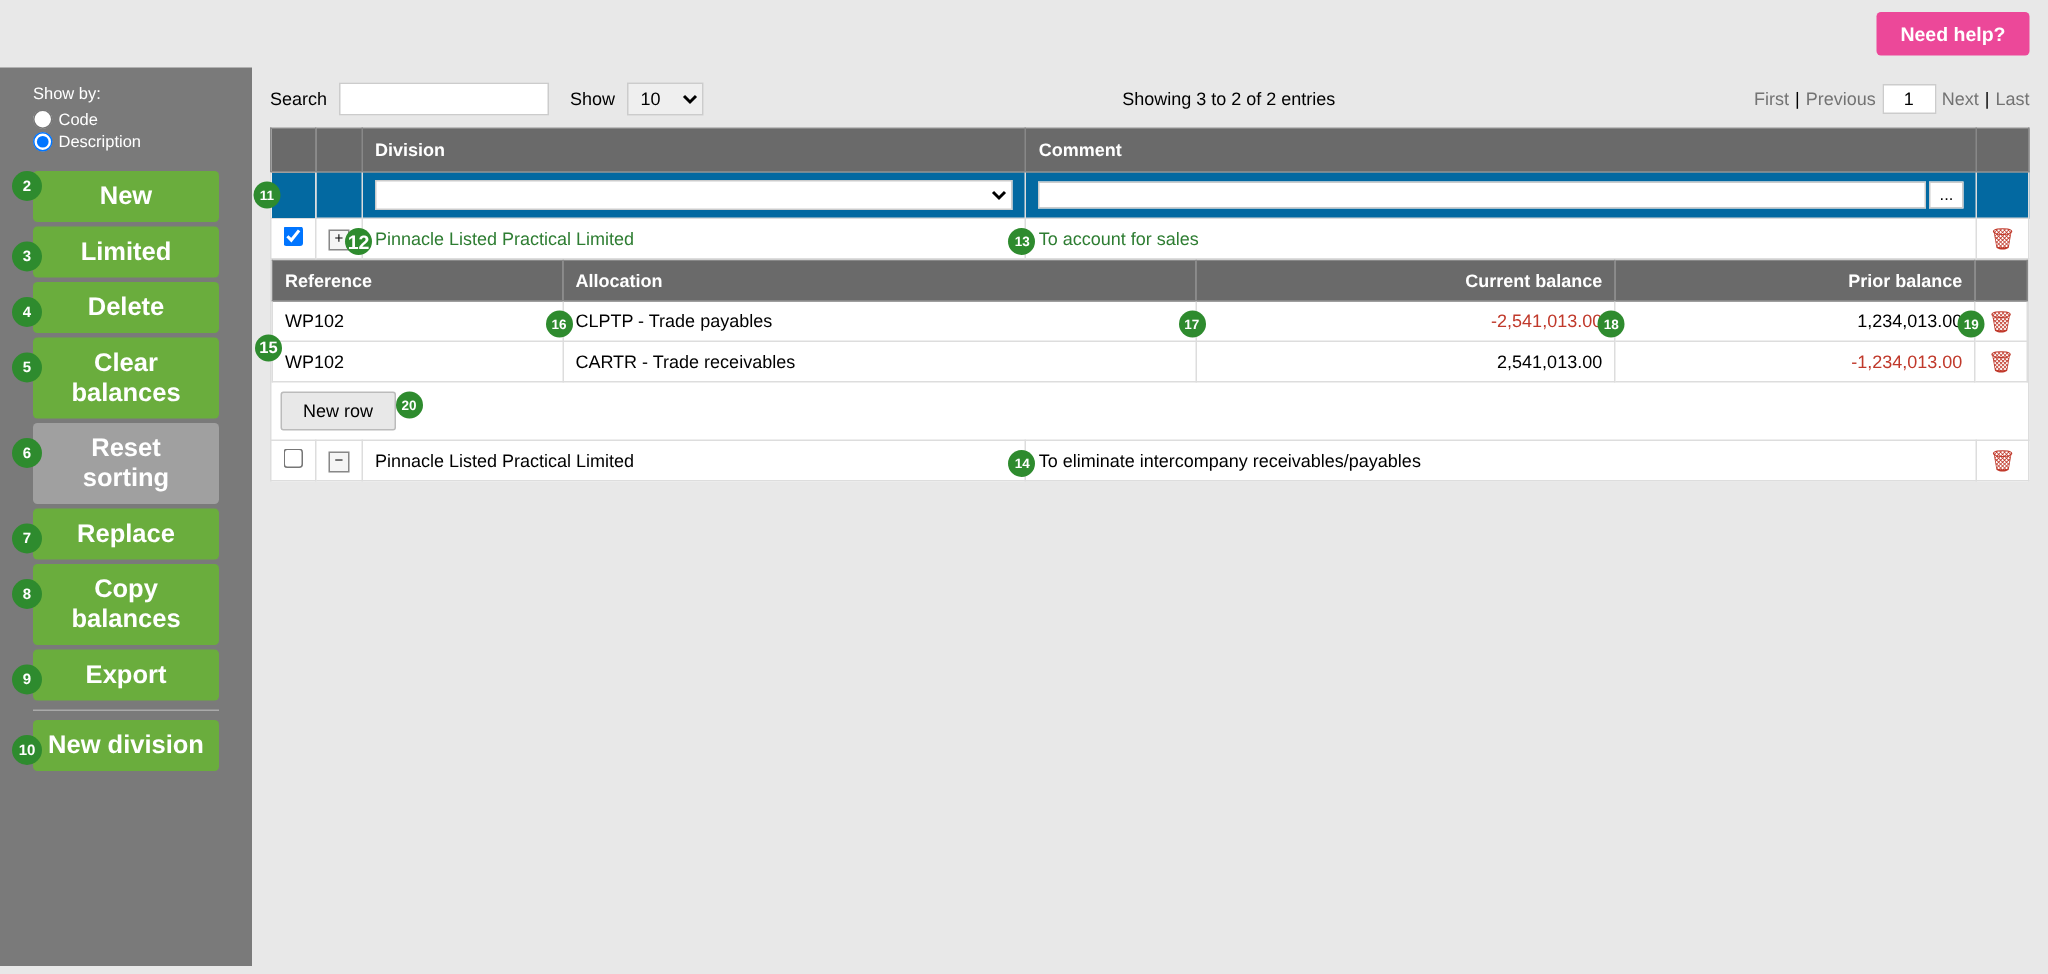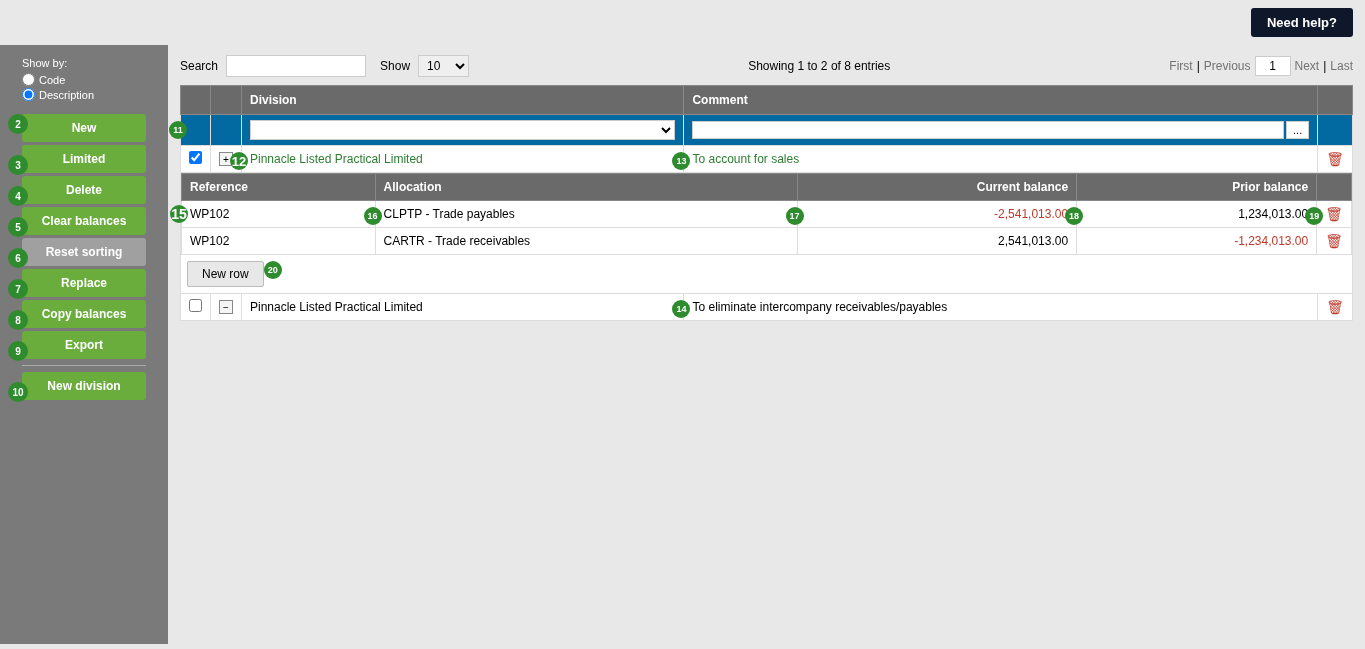--- a/index.html
+++ b/index.html
@@ -13,7 +13,7 @@
       background: #e8e8e8;
     }
     .need-help-btn {
-      background: #0f172a;
+      background: #ec4899;
       color: white;
       border: none;
       padding: 7px 16px;

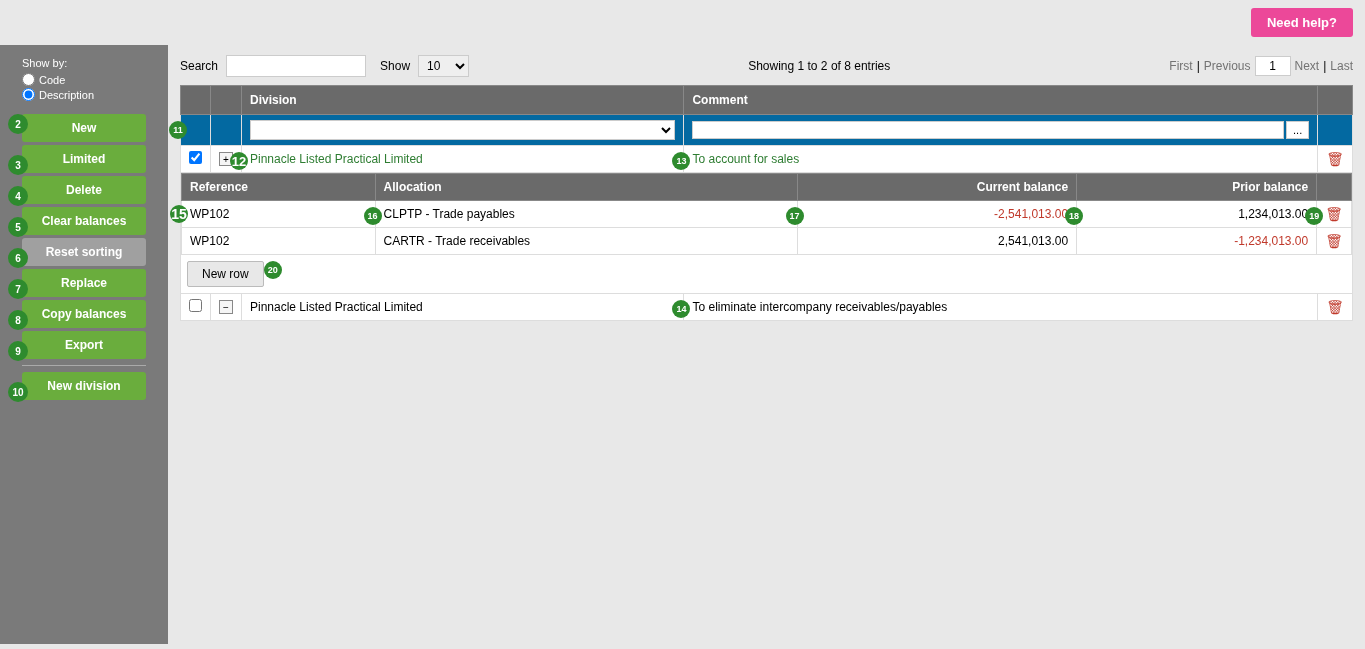--- a/index.html
+++ b/index.html
@@ -319,7 +319,7 @@
           <option>50</option>
           <option>100</option>
         </select>
-        <span style="flex:1; text-align:center;">Showing 1 to 2 of 8 entries</span>
+        <span style="flex:1; text-align:center;">Showing 3 to 2 of 2 entries</span>
         <div class="pagination">
           <a>First</a>
           <span>|</span>

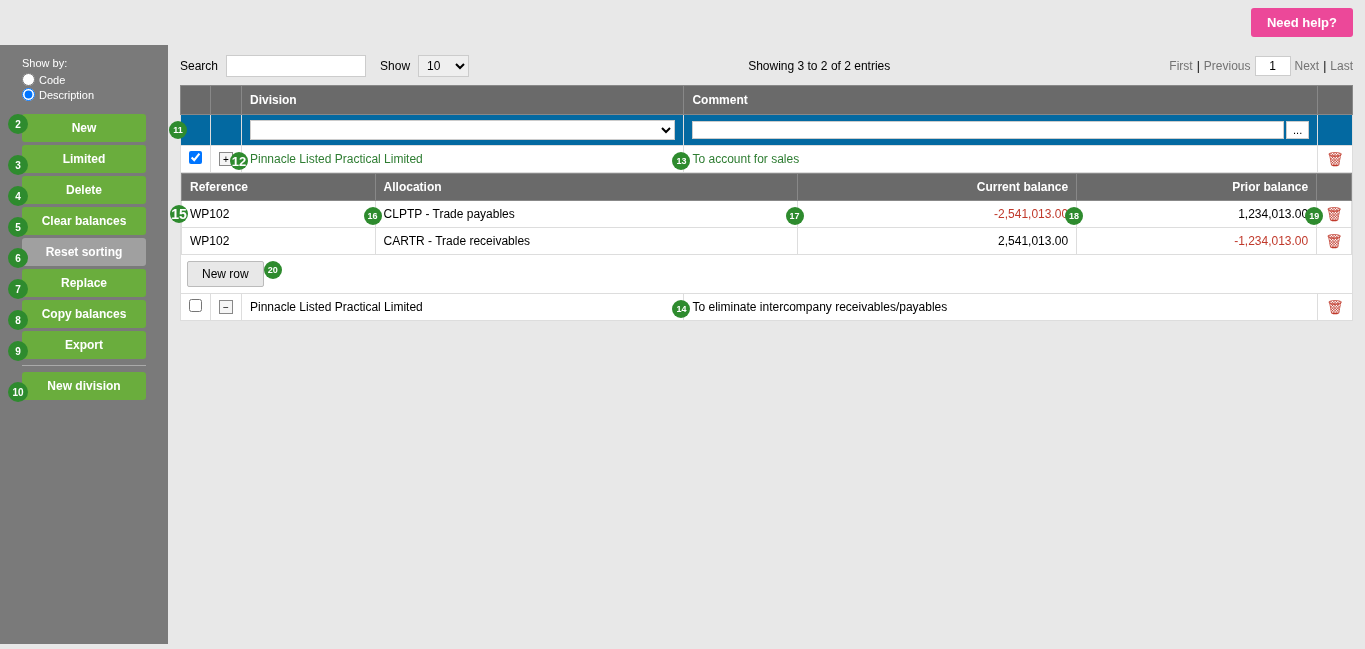--- a/index.html
+++ b/index.html
@@ -65,7 +65,7 @@
       border-radius: 3px;
       cursor: pointer;
       text-align: center;
-      font-size: 12px;
+      font-size: 17px;
       font-weight: bold;
     }
     .sidebar-btn.disabled {

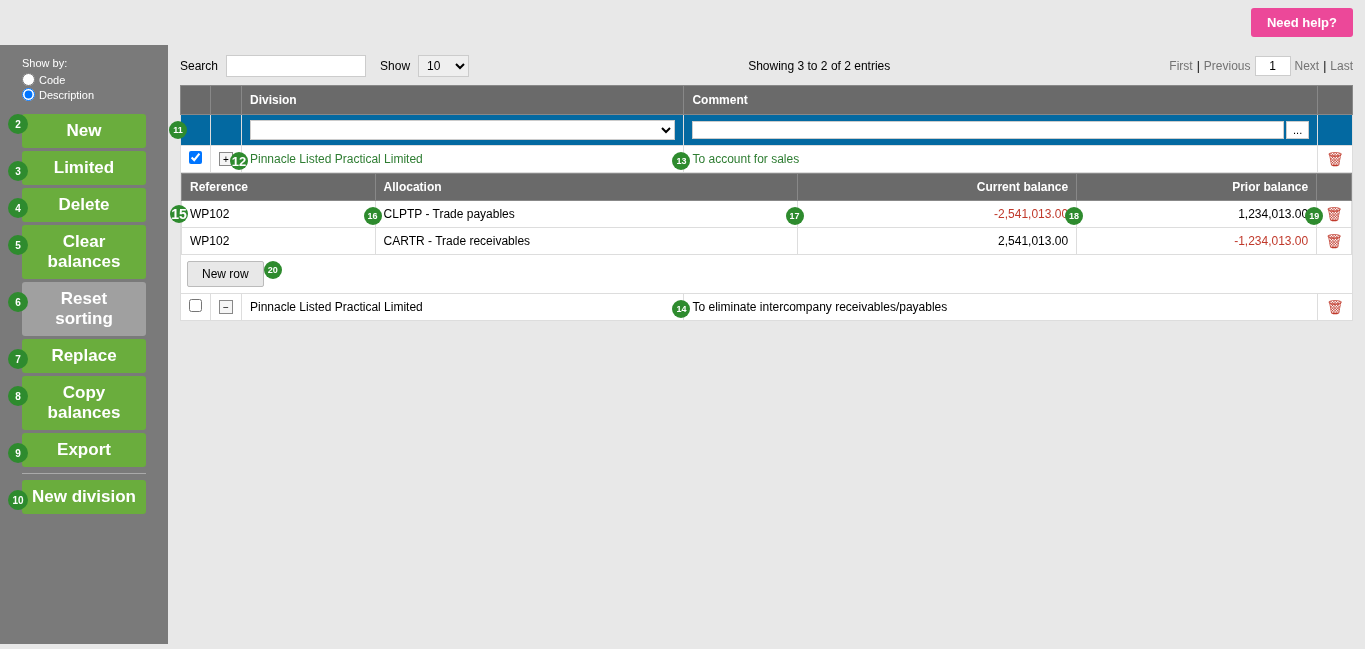--- a/index.html
+++ b/index.html
@@ -398,7 +398,7 @@
 
                   <tr>
                     <td style="position:relative;">
-                      <span class="badge-overlay" style="left:-12px; top:4px; width:18px;height:18px;font-size:14px;">15</span>
+                      <span class="badge-overlay" style="left:-12px; top:22px; width:18px;height:18px;font-size:11px;">15</span>
                       <span>WP102</span>
                     </td>
                     <td style="position:relative;">

